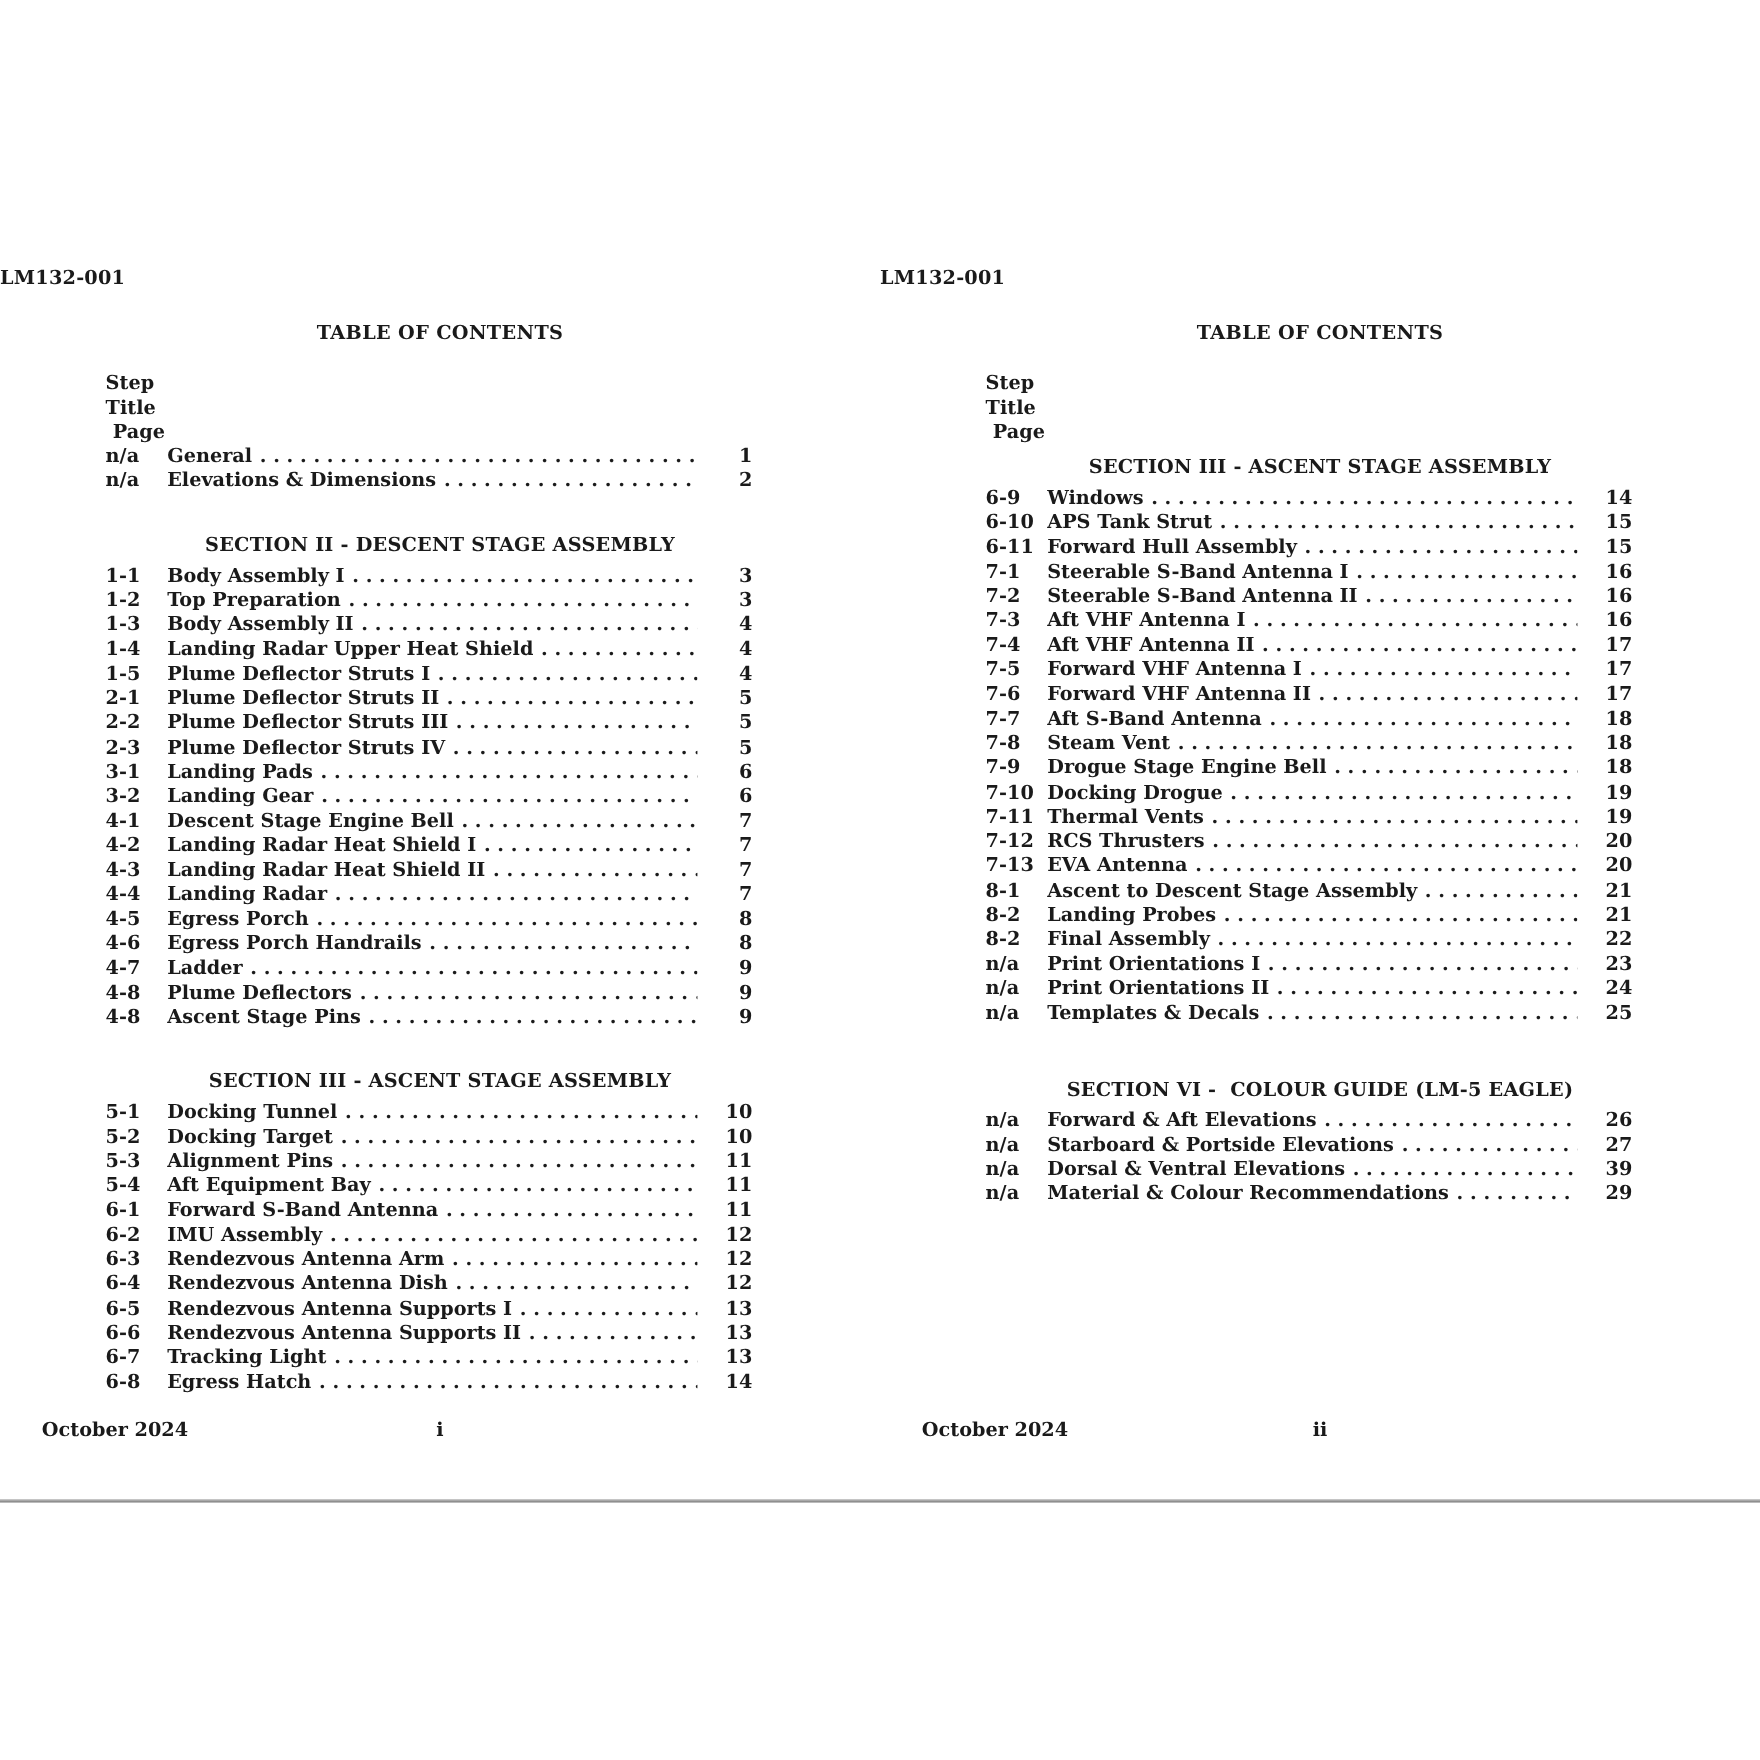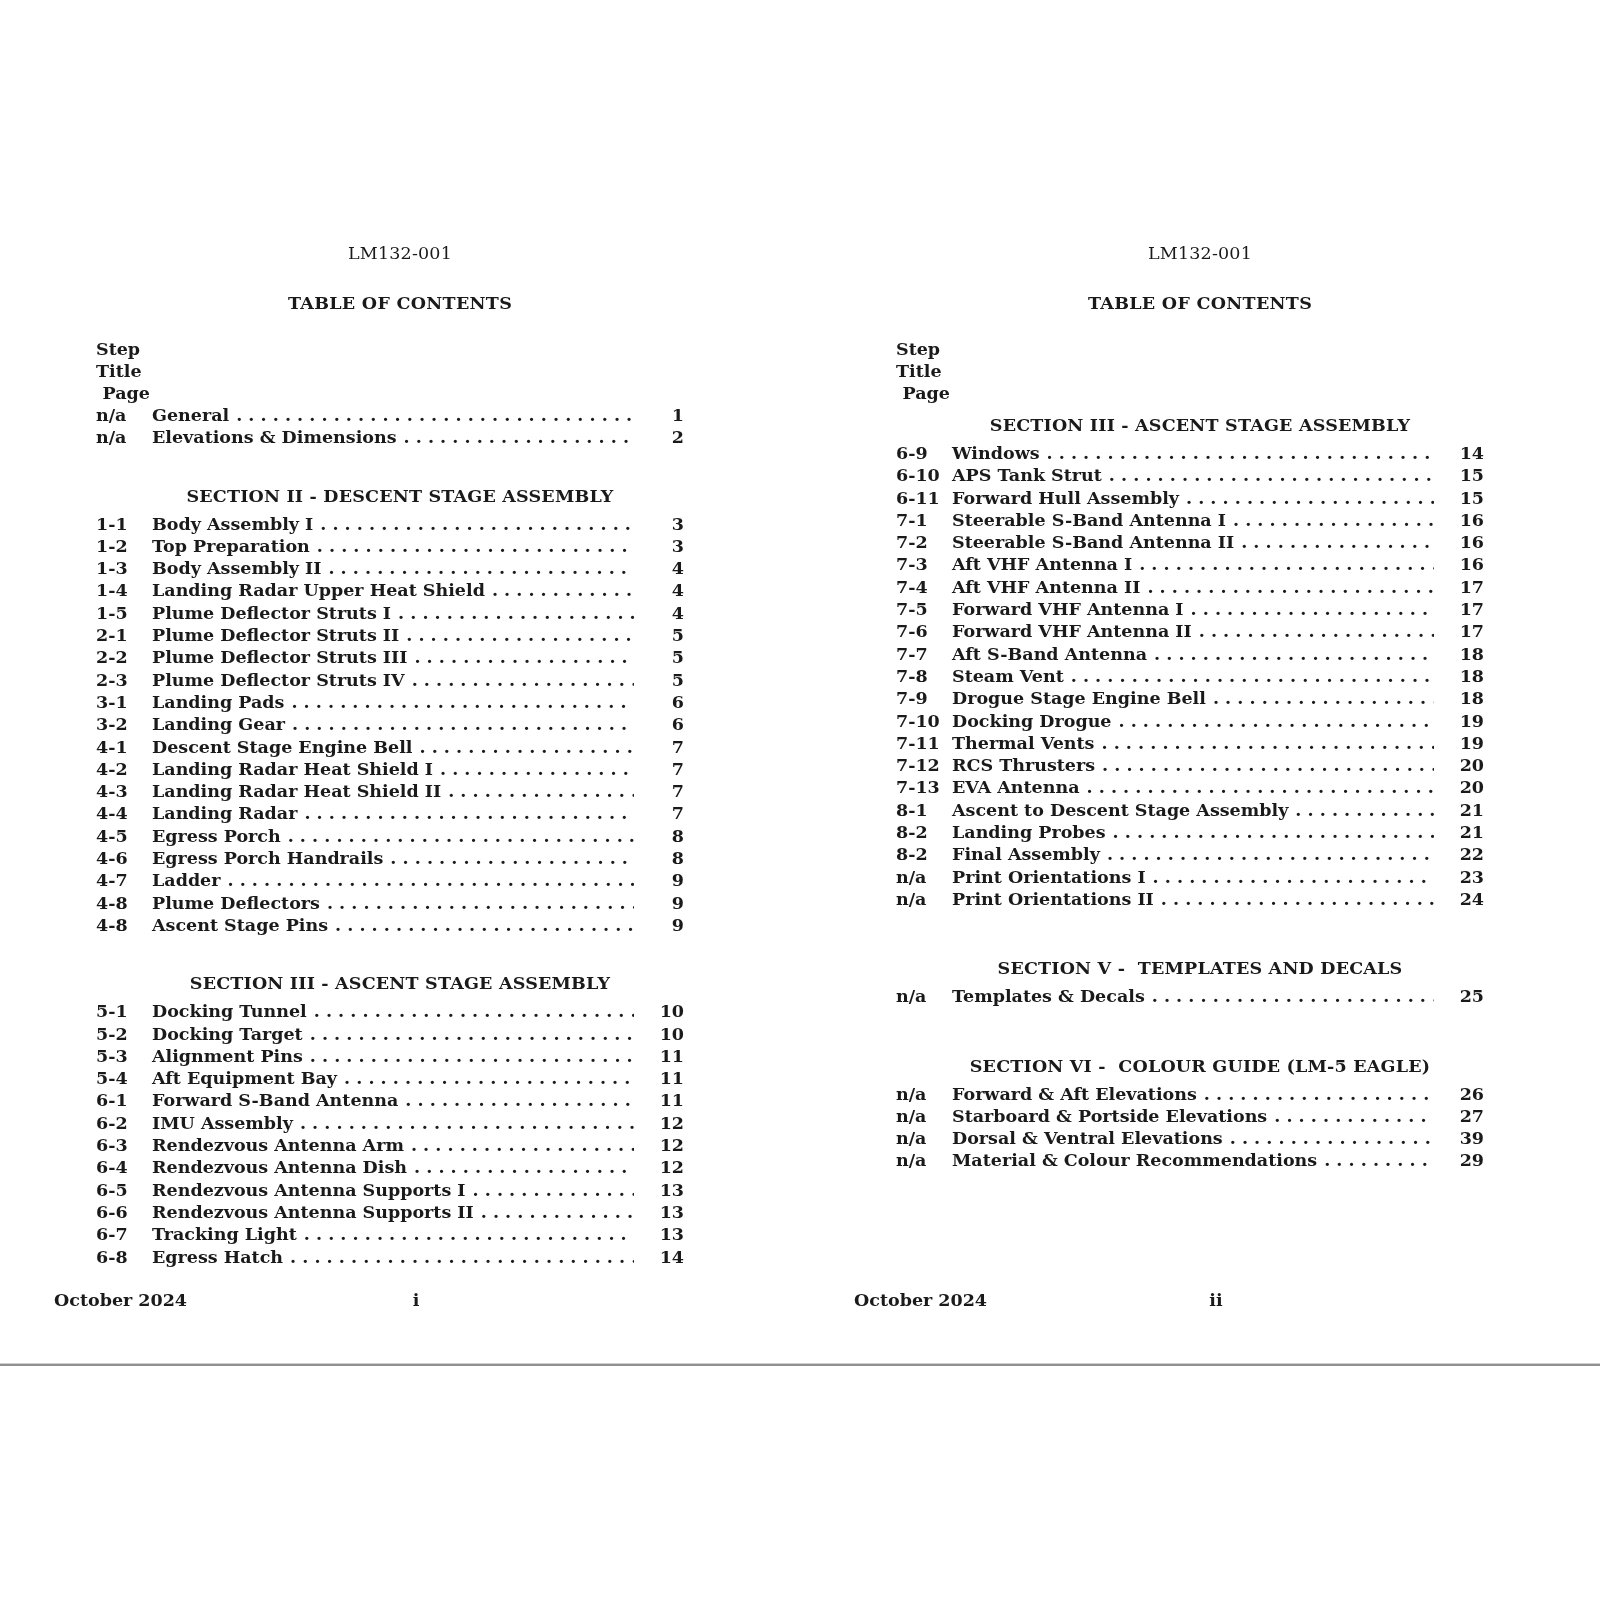--- a/index.html
+++ b/index.html
@@ -34,9 +34,9 @@
     font-size: 17.5px;
   }
   .doc-number {
-    text-align: center;
+    text-align: left;
     line-height: 22px;
-    font-weight: 400;
+    font-weight: 700;
     letter-spacing: 0.2px;
   }
   .toc-title {

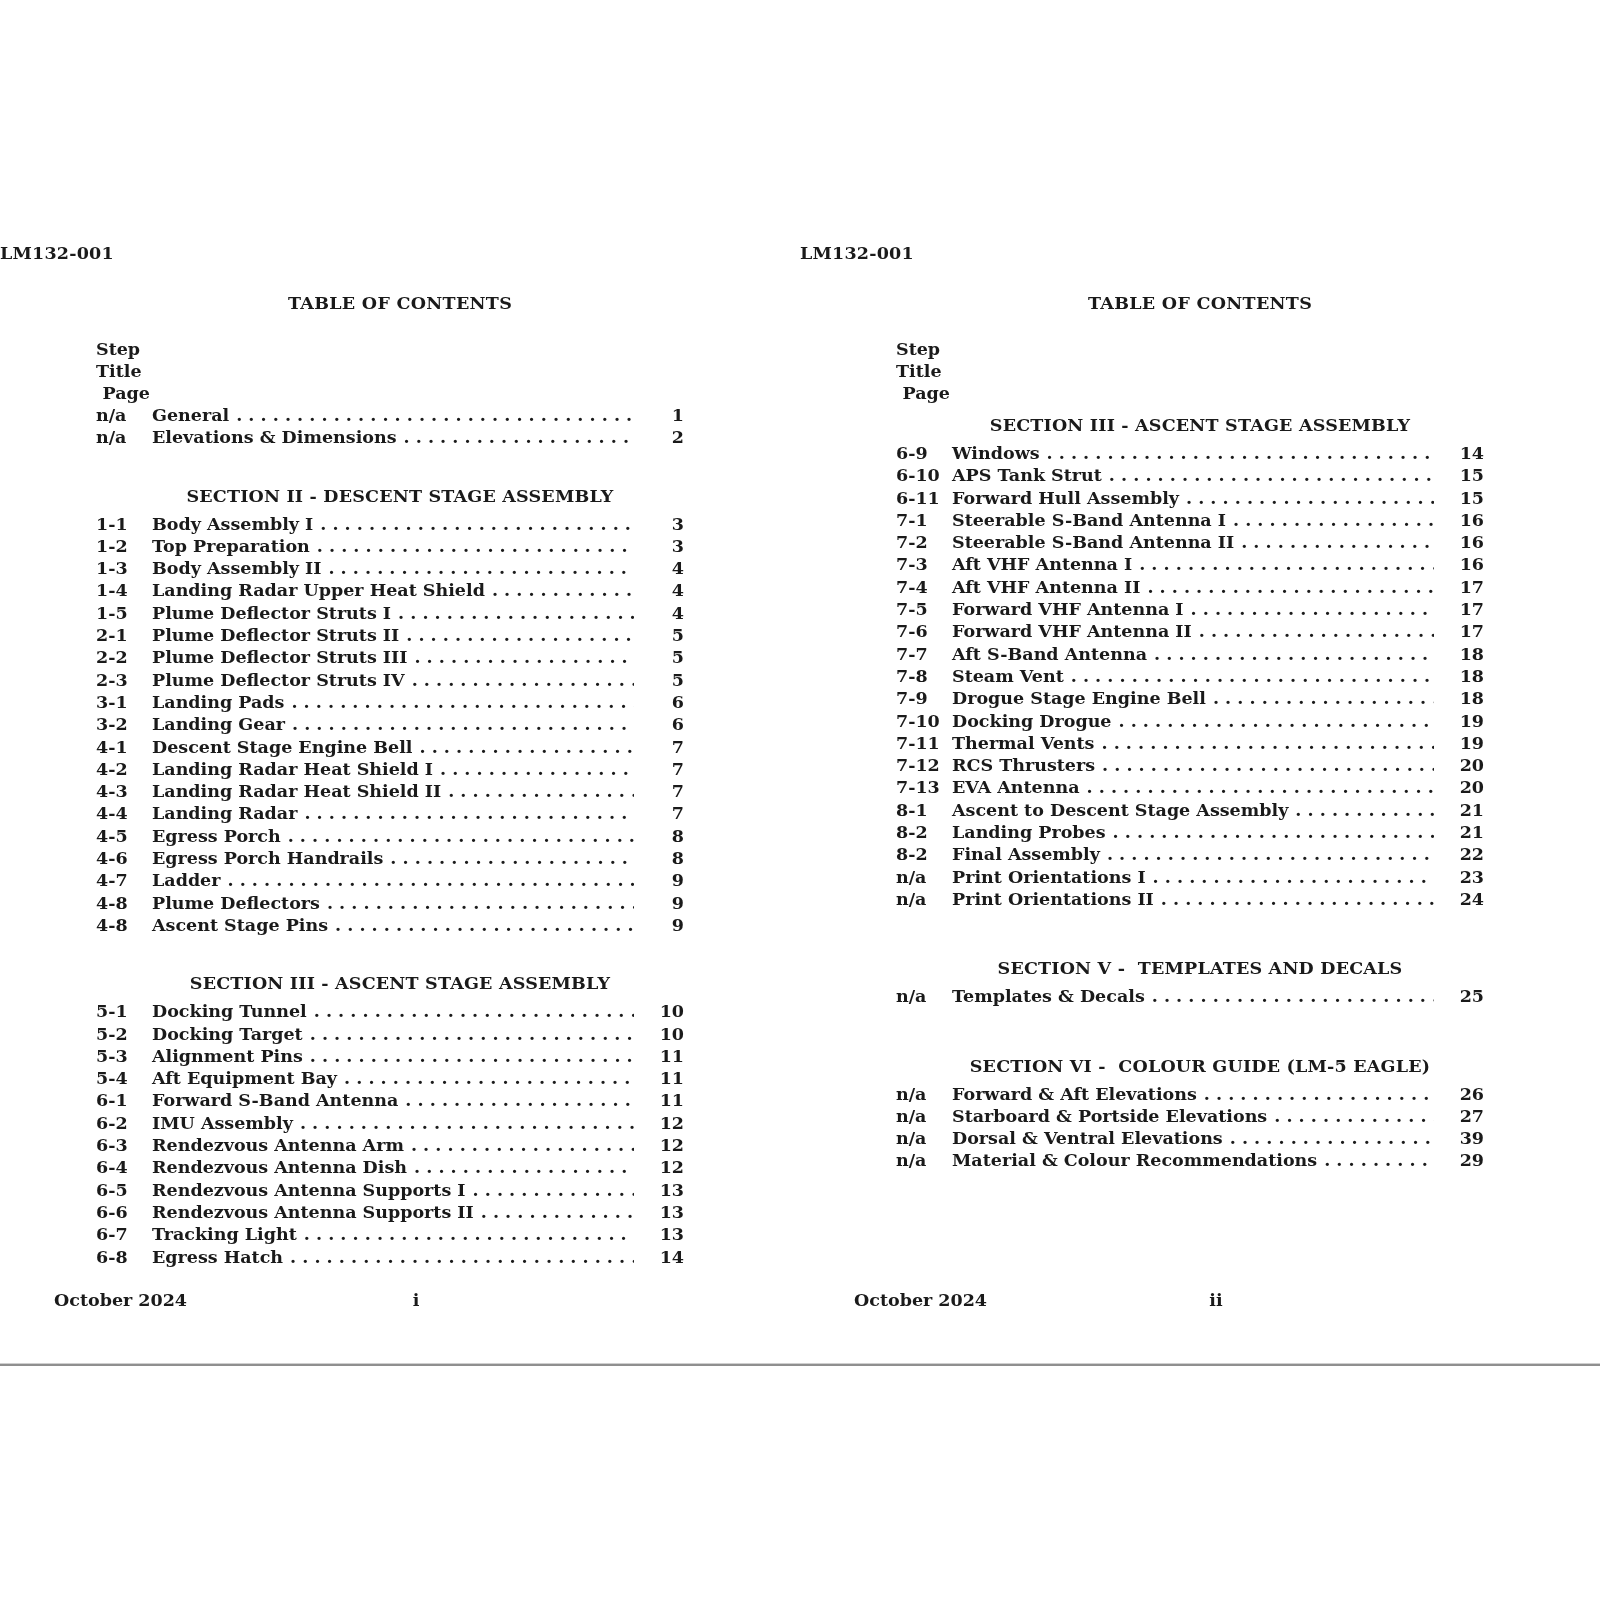--- a/index.html
+++ b/index.html
@@ -493,7 +493,6 @@
             </div>
           </div>
           <div class="section">
-            <div class="section-heading">SECTION V -  TEMPLATES AND DECALS</div>
             <div class="row">
               <span class="step">n/a</span>
               <span class="entry-title">Templates &amp; Decals</span>

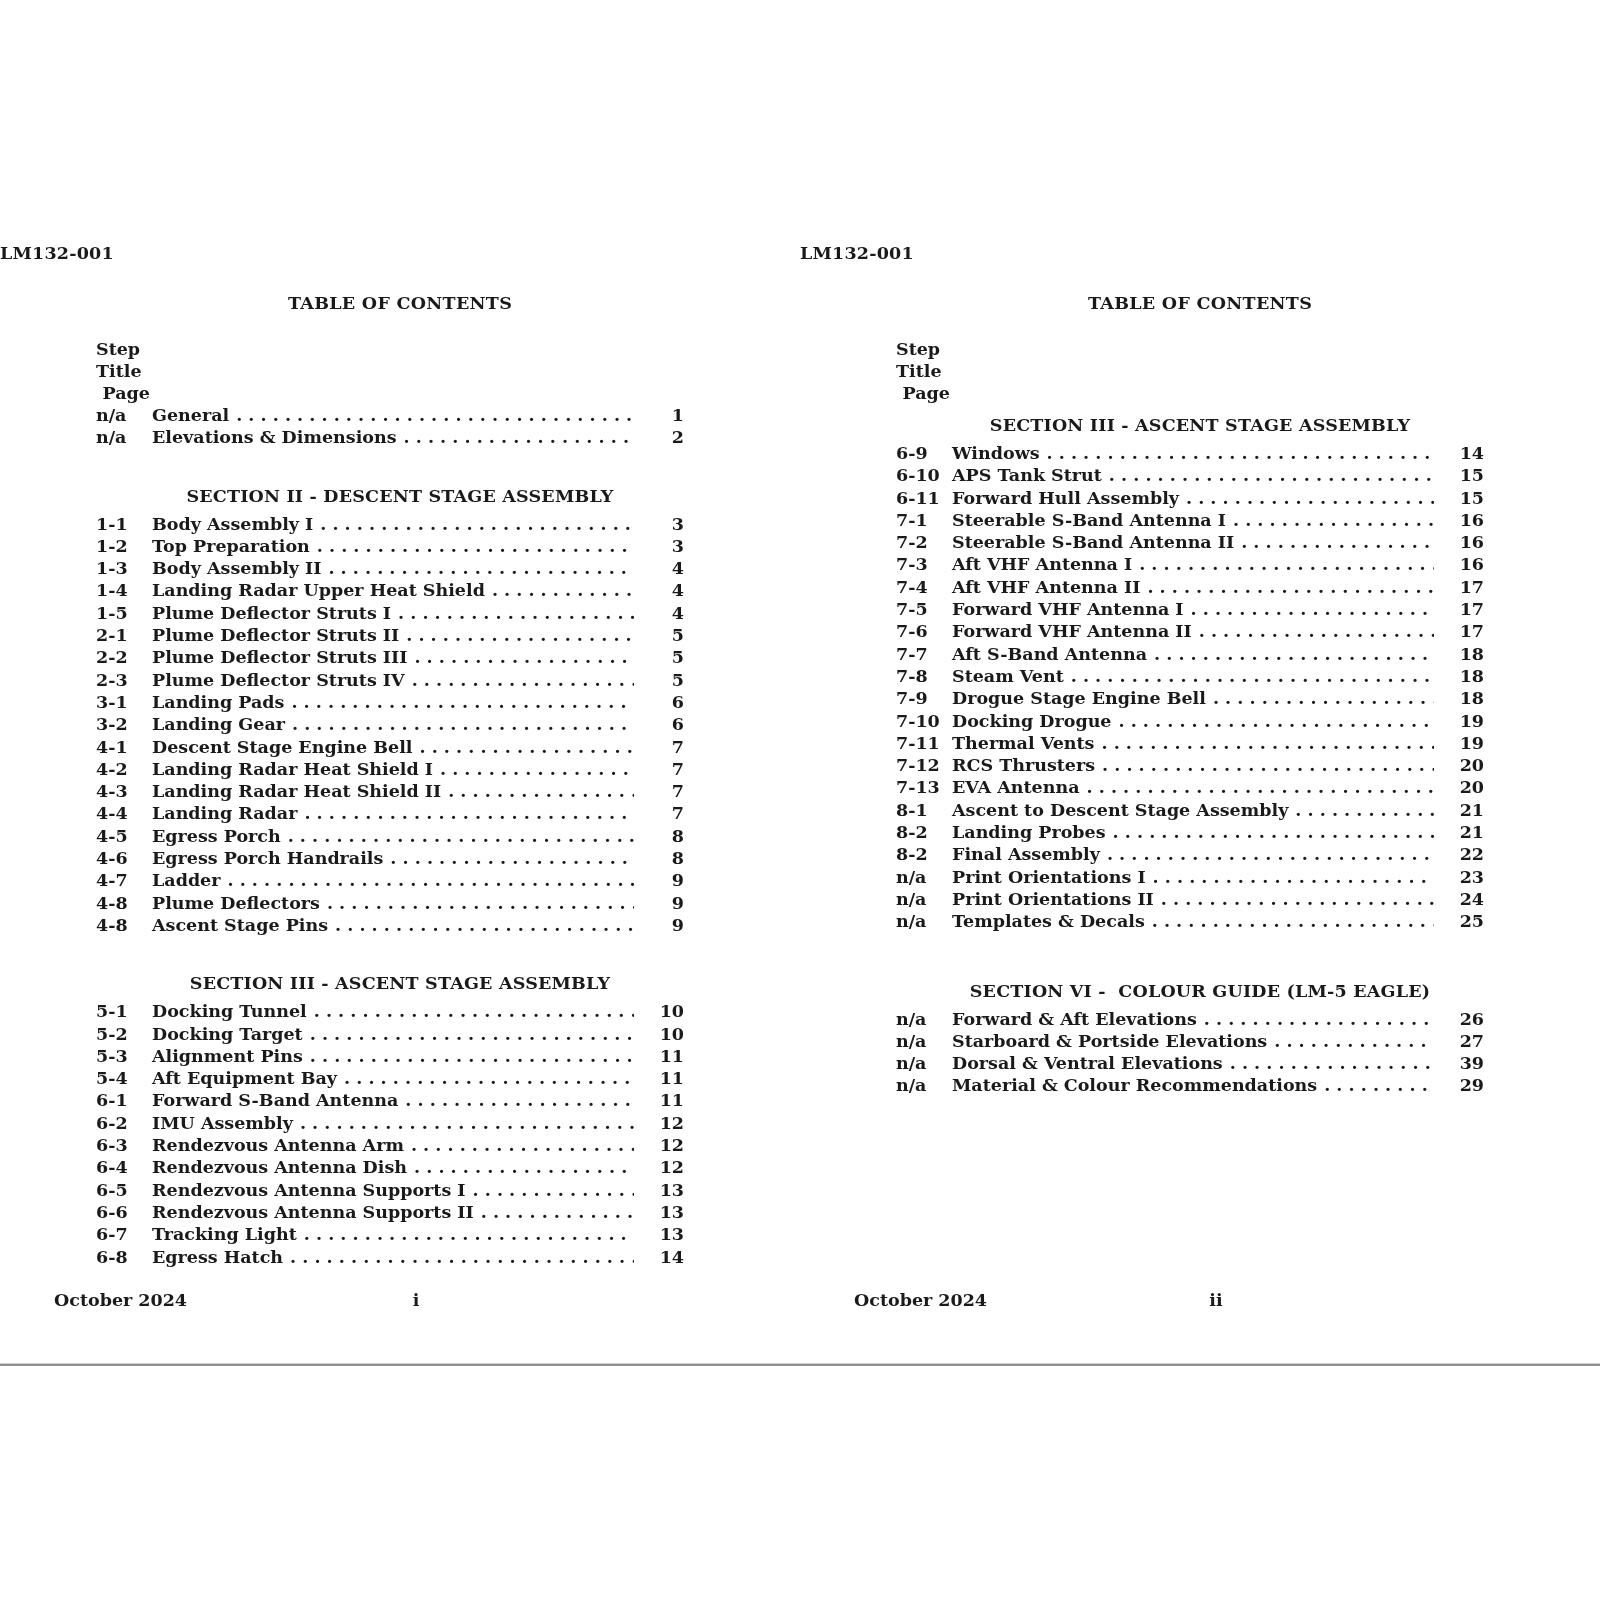--- a/index.html
+++ b/index.html
@@ -101,7 +101,7 @@
   .footer {
     position: absolute;
     top: 1289px;
-    left: 16px;
+    left: 0;
     width: 100%;
     line-height: 22px;
     font-weight: 700;

